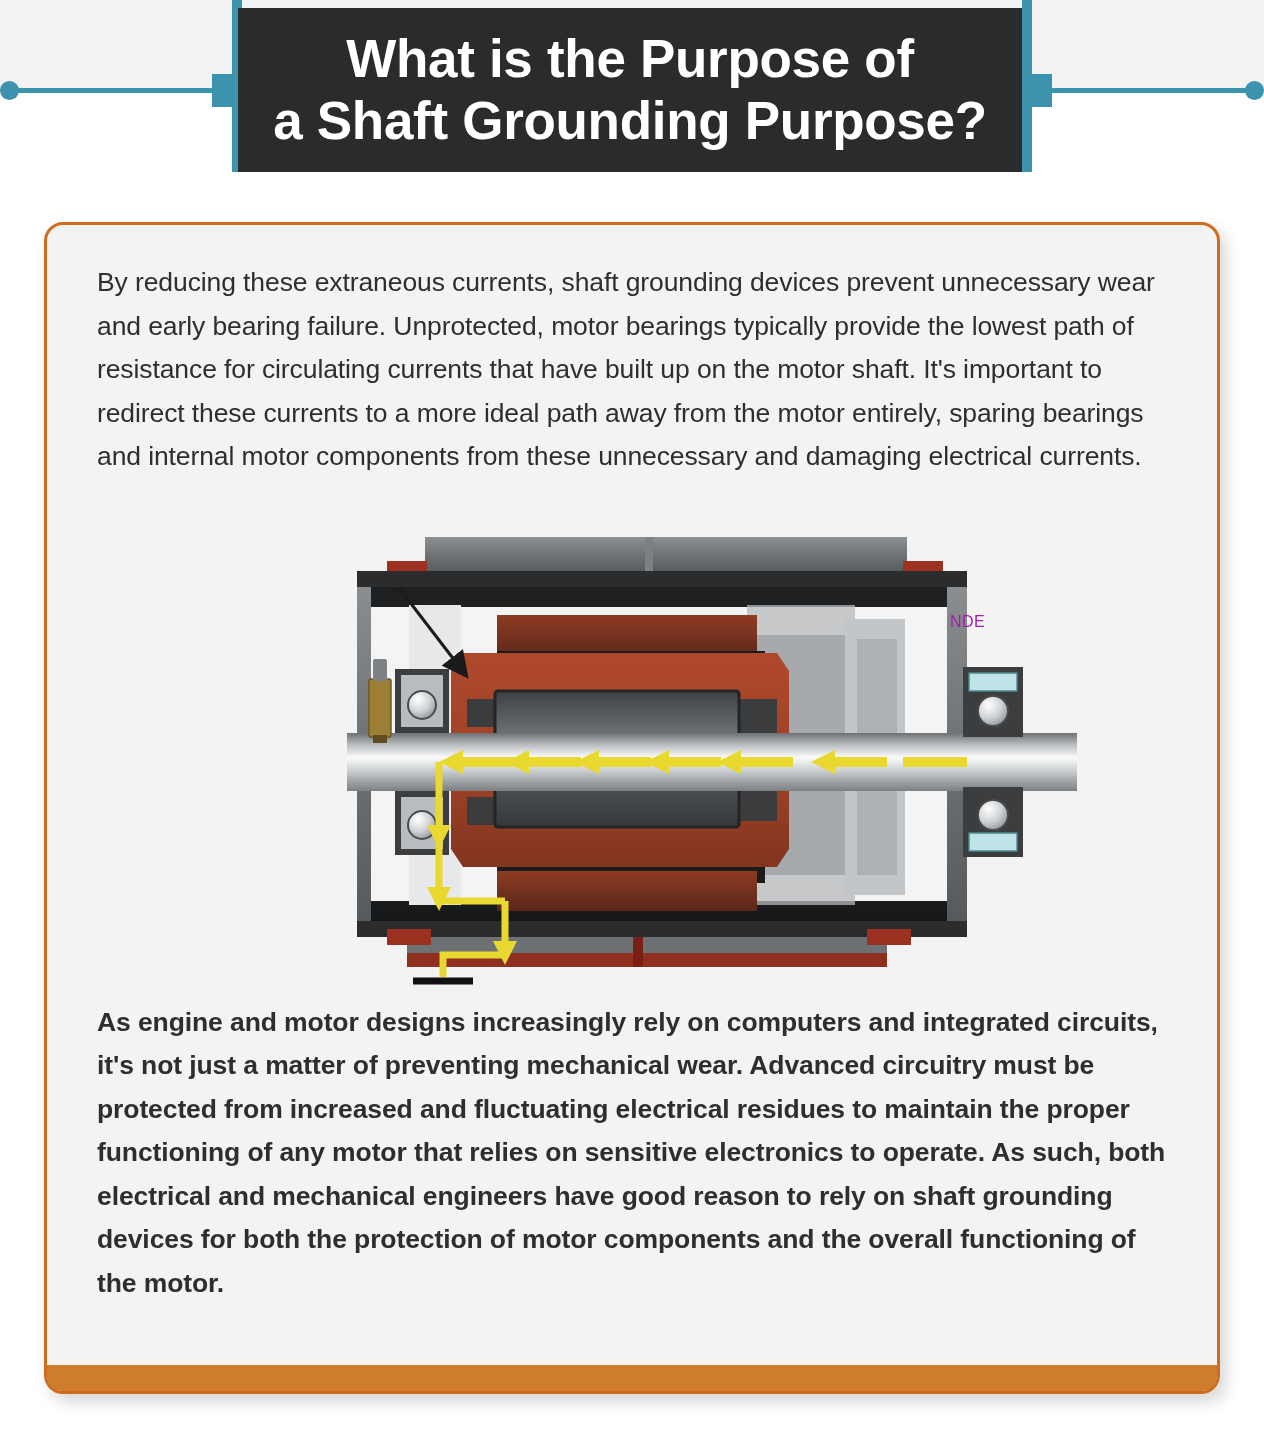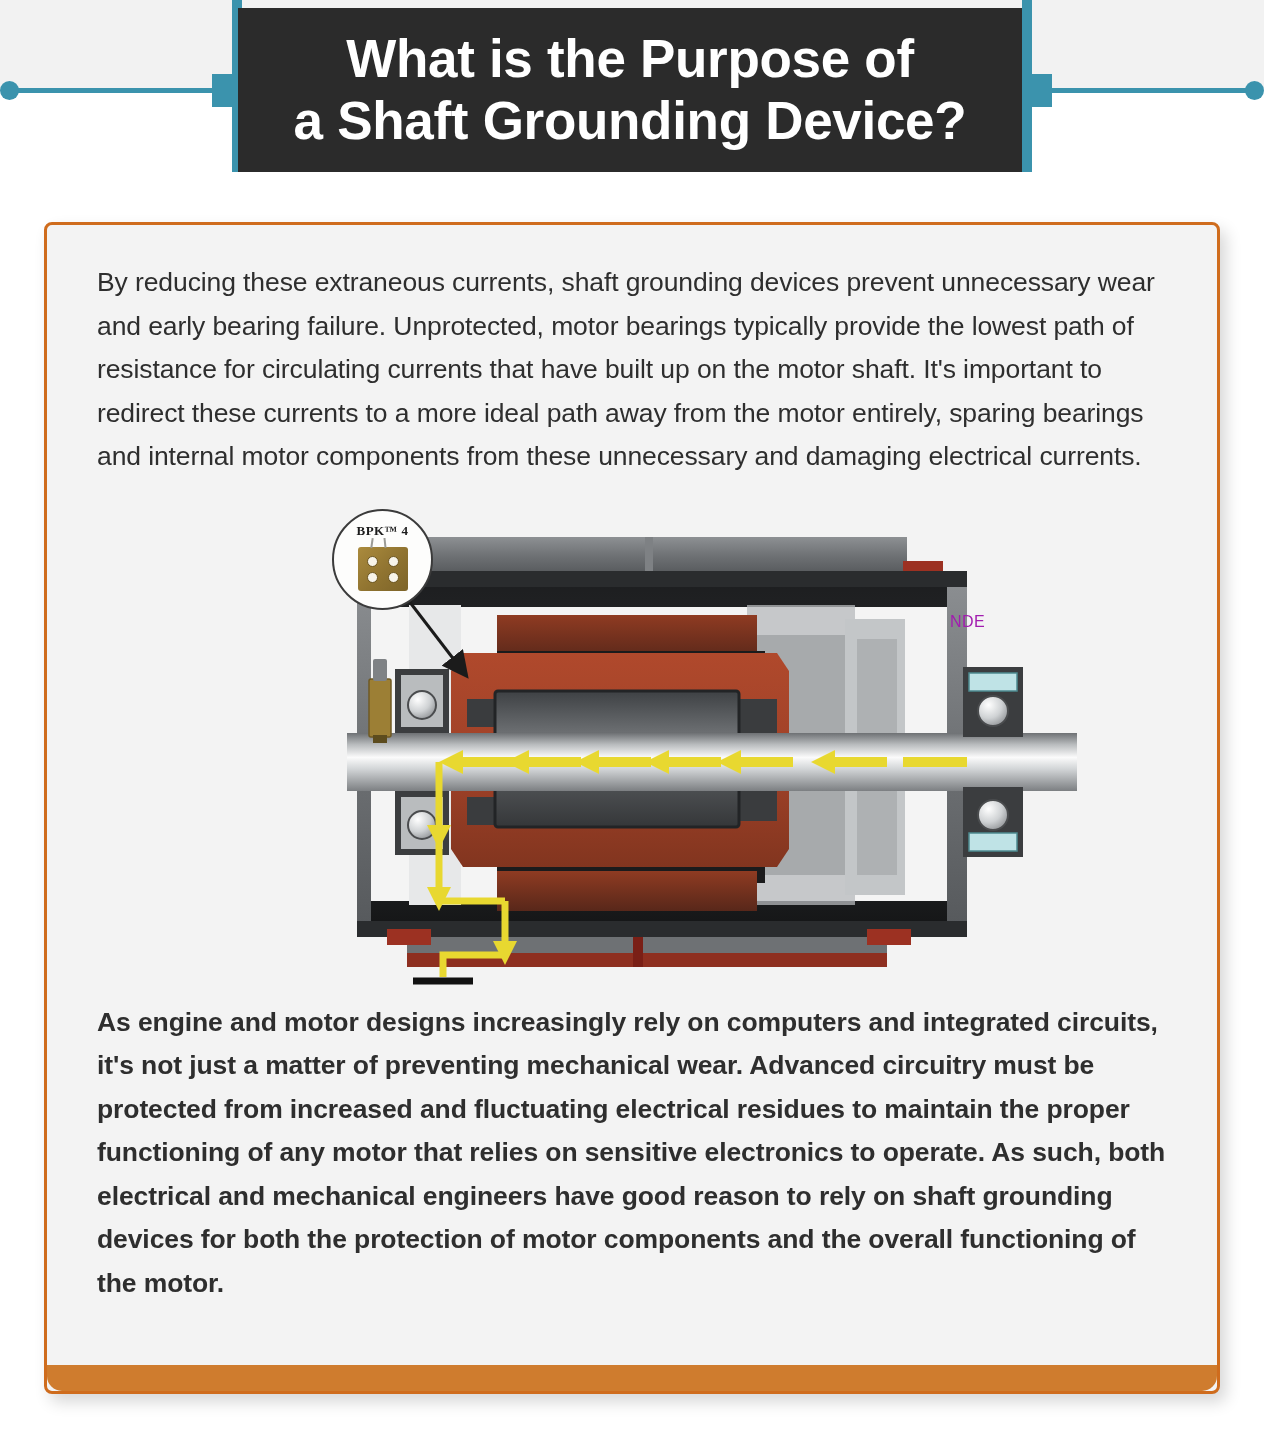--- a/index.html
+++ b/index.html
@@ -228,7 +228,7 @@
 
   <div class="title-box">
     <div class="title-line">What is the Purpose of</div>
-    <div class="title-line">a Shaft Grounding Device?</div>
+    <div class="title-line">a Shaft Grounding Purpose?</div>
   </div>
 </div>
 

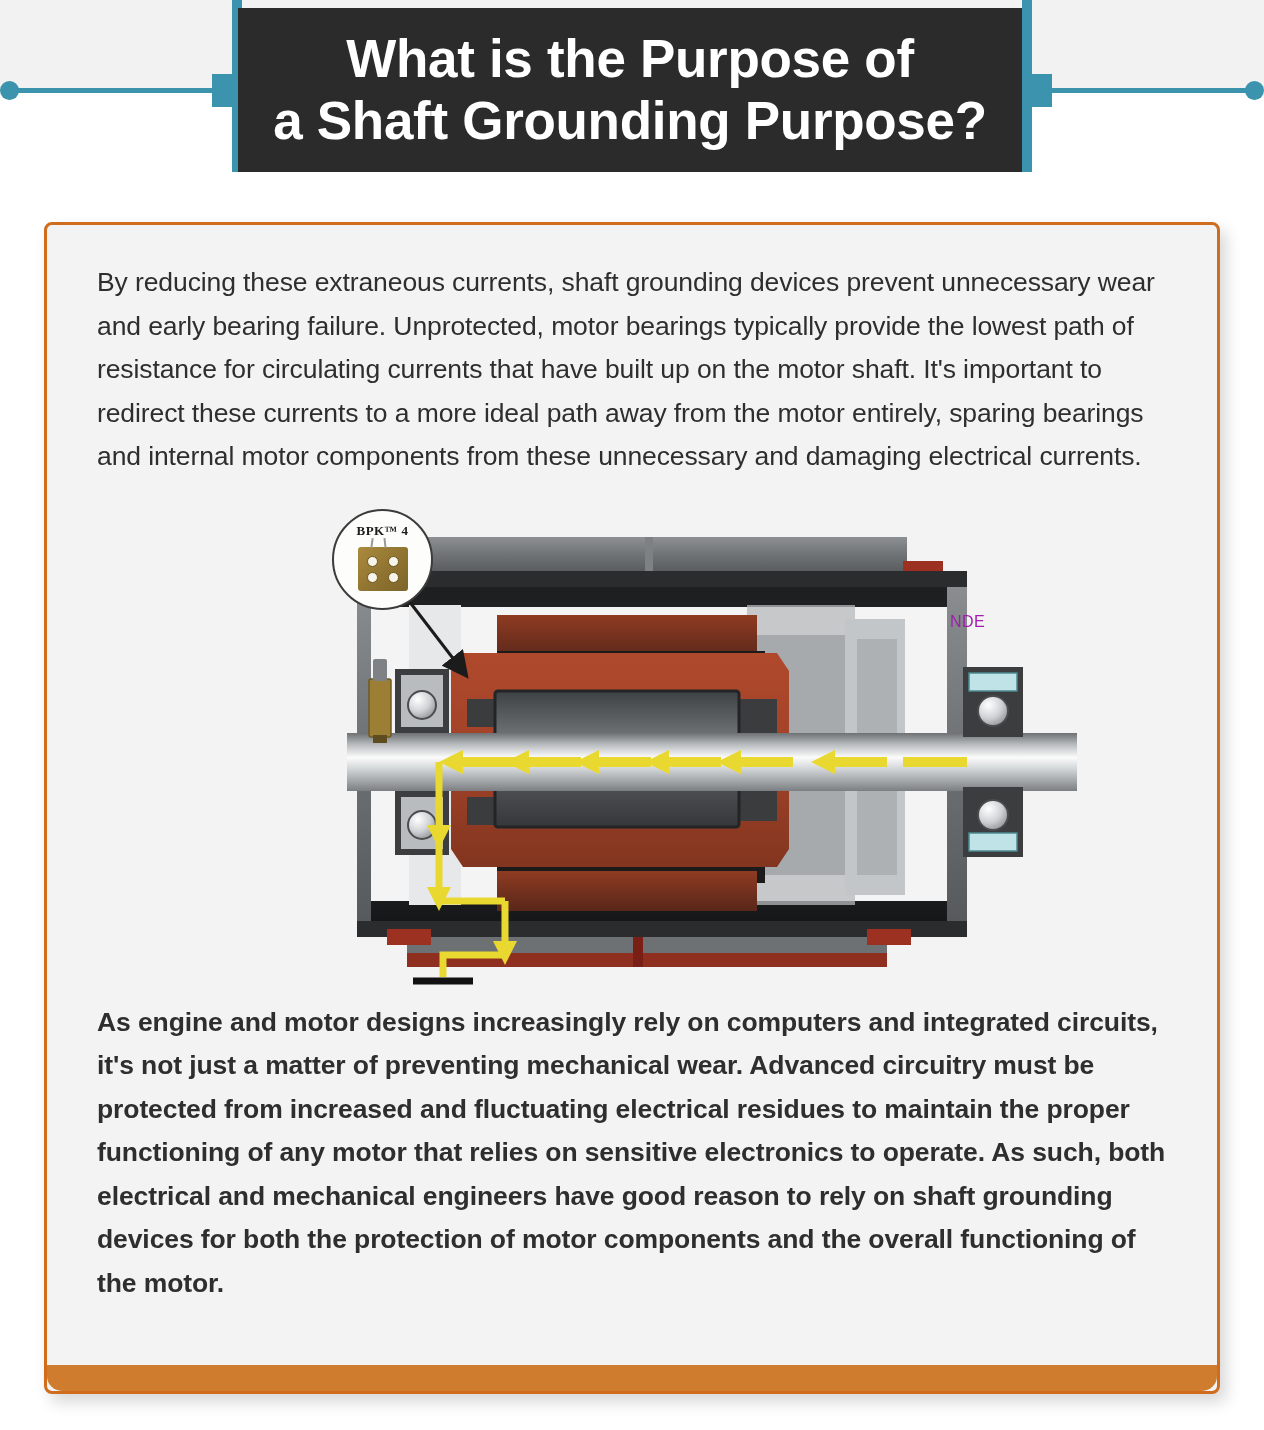--- a/index.html
+++ b/index.html
@@ -103,7 +103,7 @@
     height: 1172px;
     background: #f3f3f3;
     border: 3px solid #cf6c1d;
-    border-radius: 8px;
+    border-radius: 19px;
     box-sizing: border-box;
     box-shadow: 6px 8px 16px rgba(0,0,0,0.16);
   }

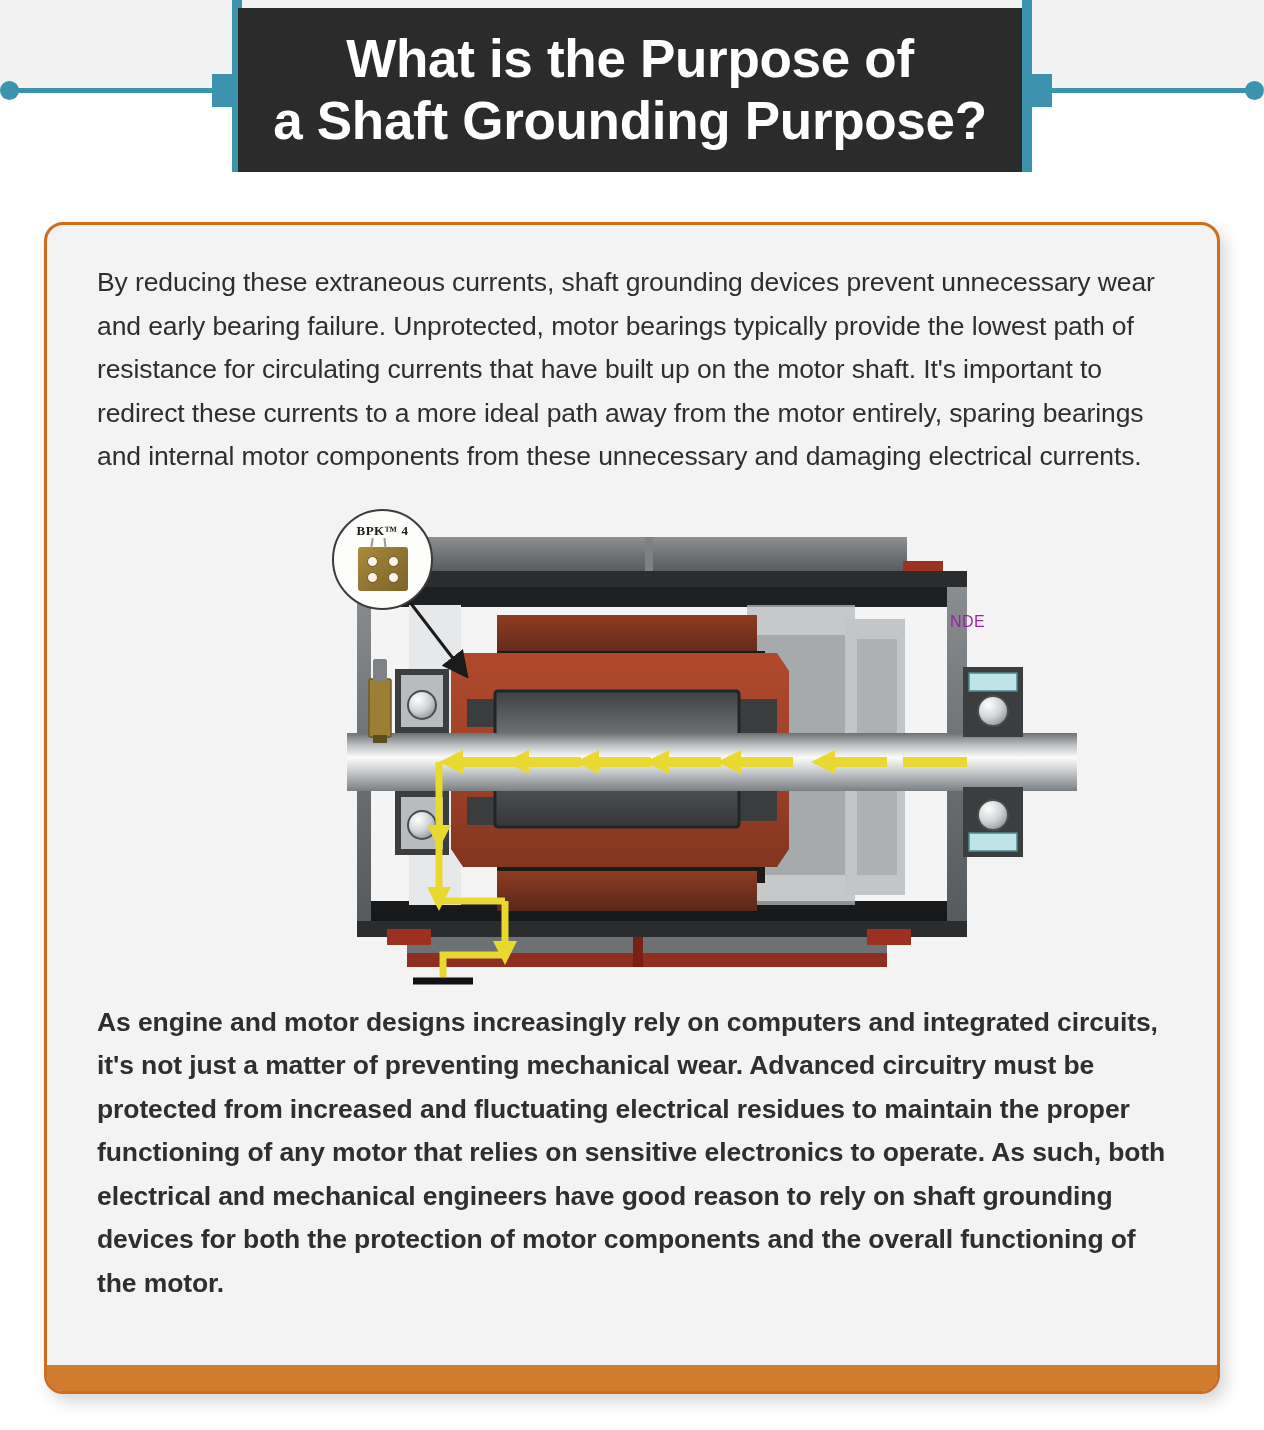--- a/index.html
+++ b/index.html
@@ -239,17 +239,6 @@
 
     <div class="figure">
 
-      <div class="callout">
-        <div class="callout-label">BPK™ 4</div>
-        <div class="callout-chip">
-          <span class="whisker w1"></span>
-          <span class="whisker w2"></span>
-          <span class="hole h1"></span>
-          <span class="hole h2"></span>
-          <span class="hole h3"></span>
-          <span class="hole h4"></span>
-        </div>
-      </div>
 
       <svg class="callout-arrow" width="130" height="110">
         <defs>

